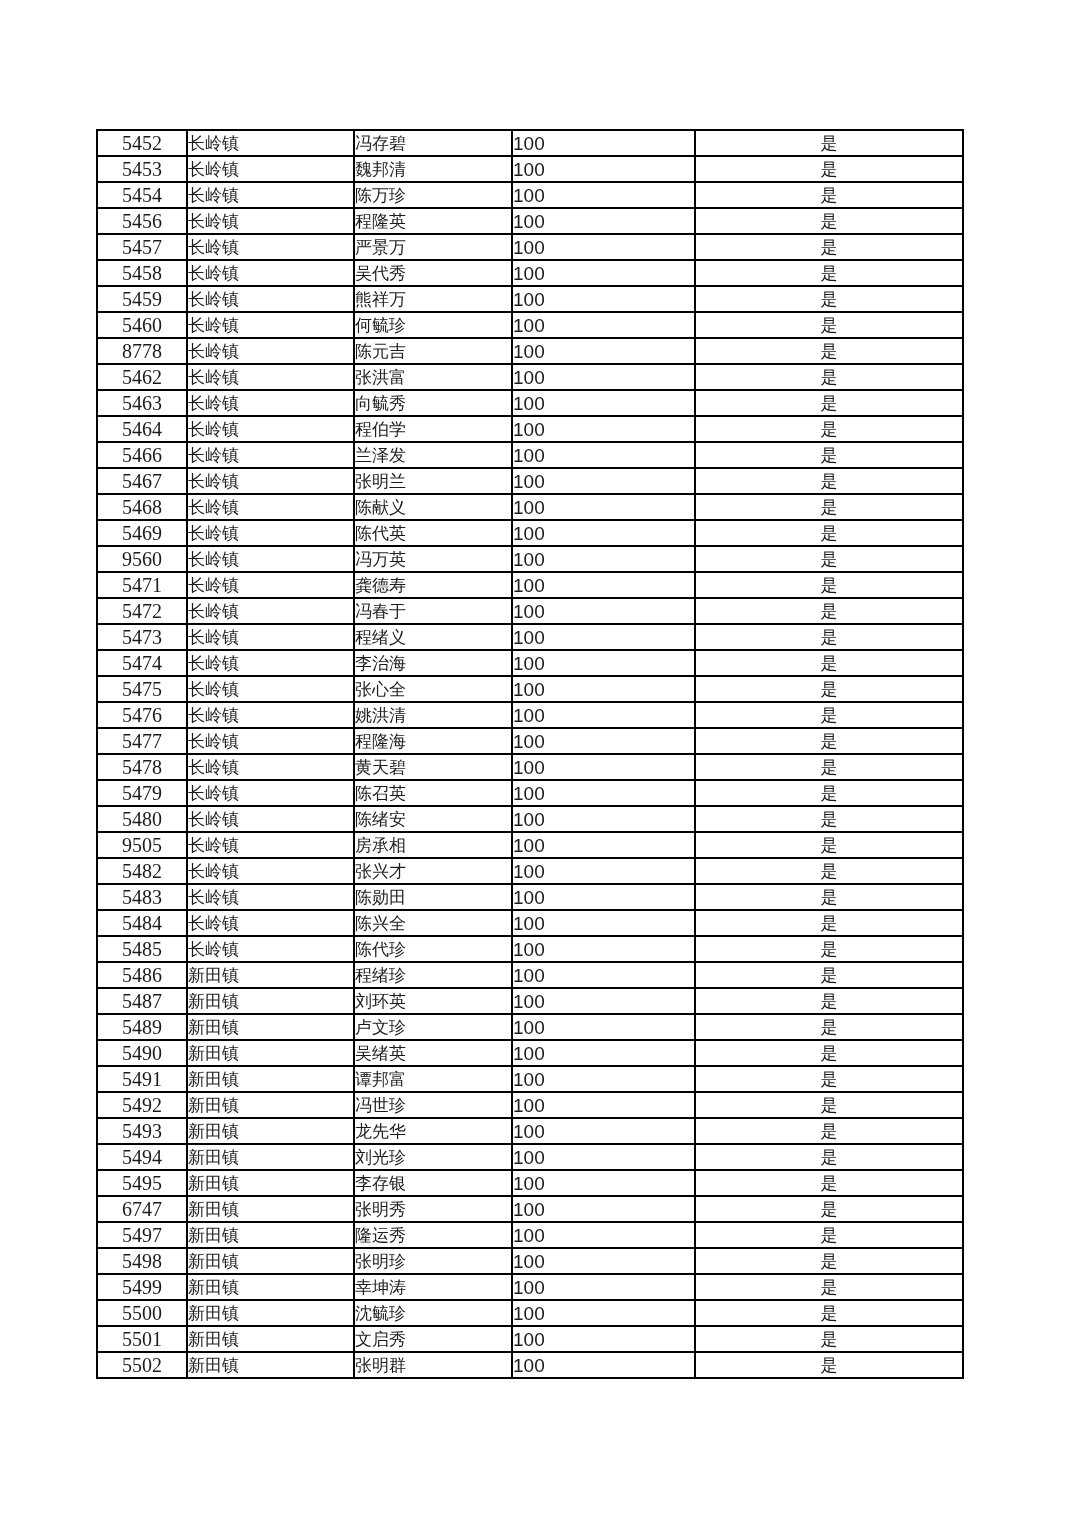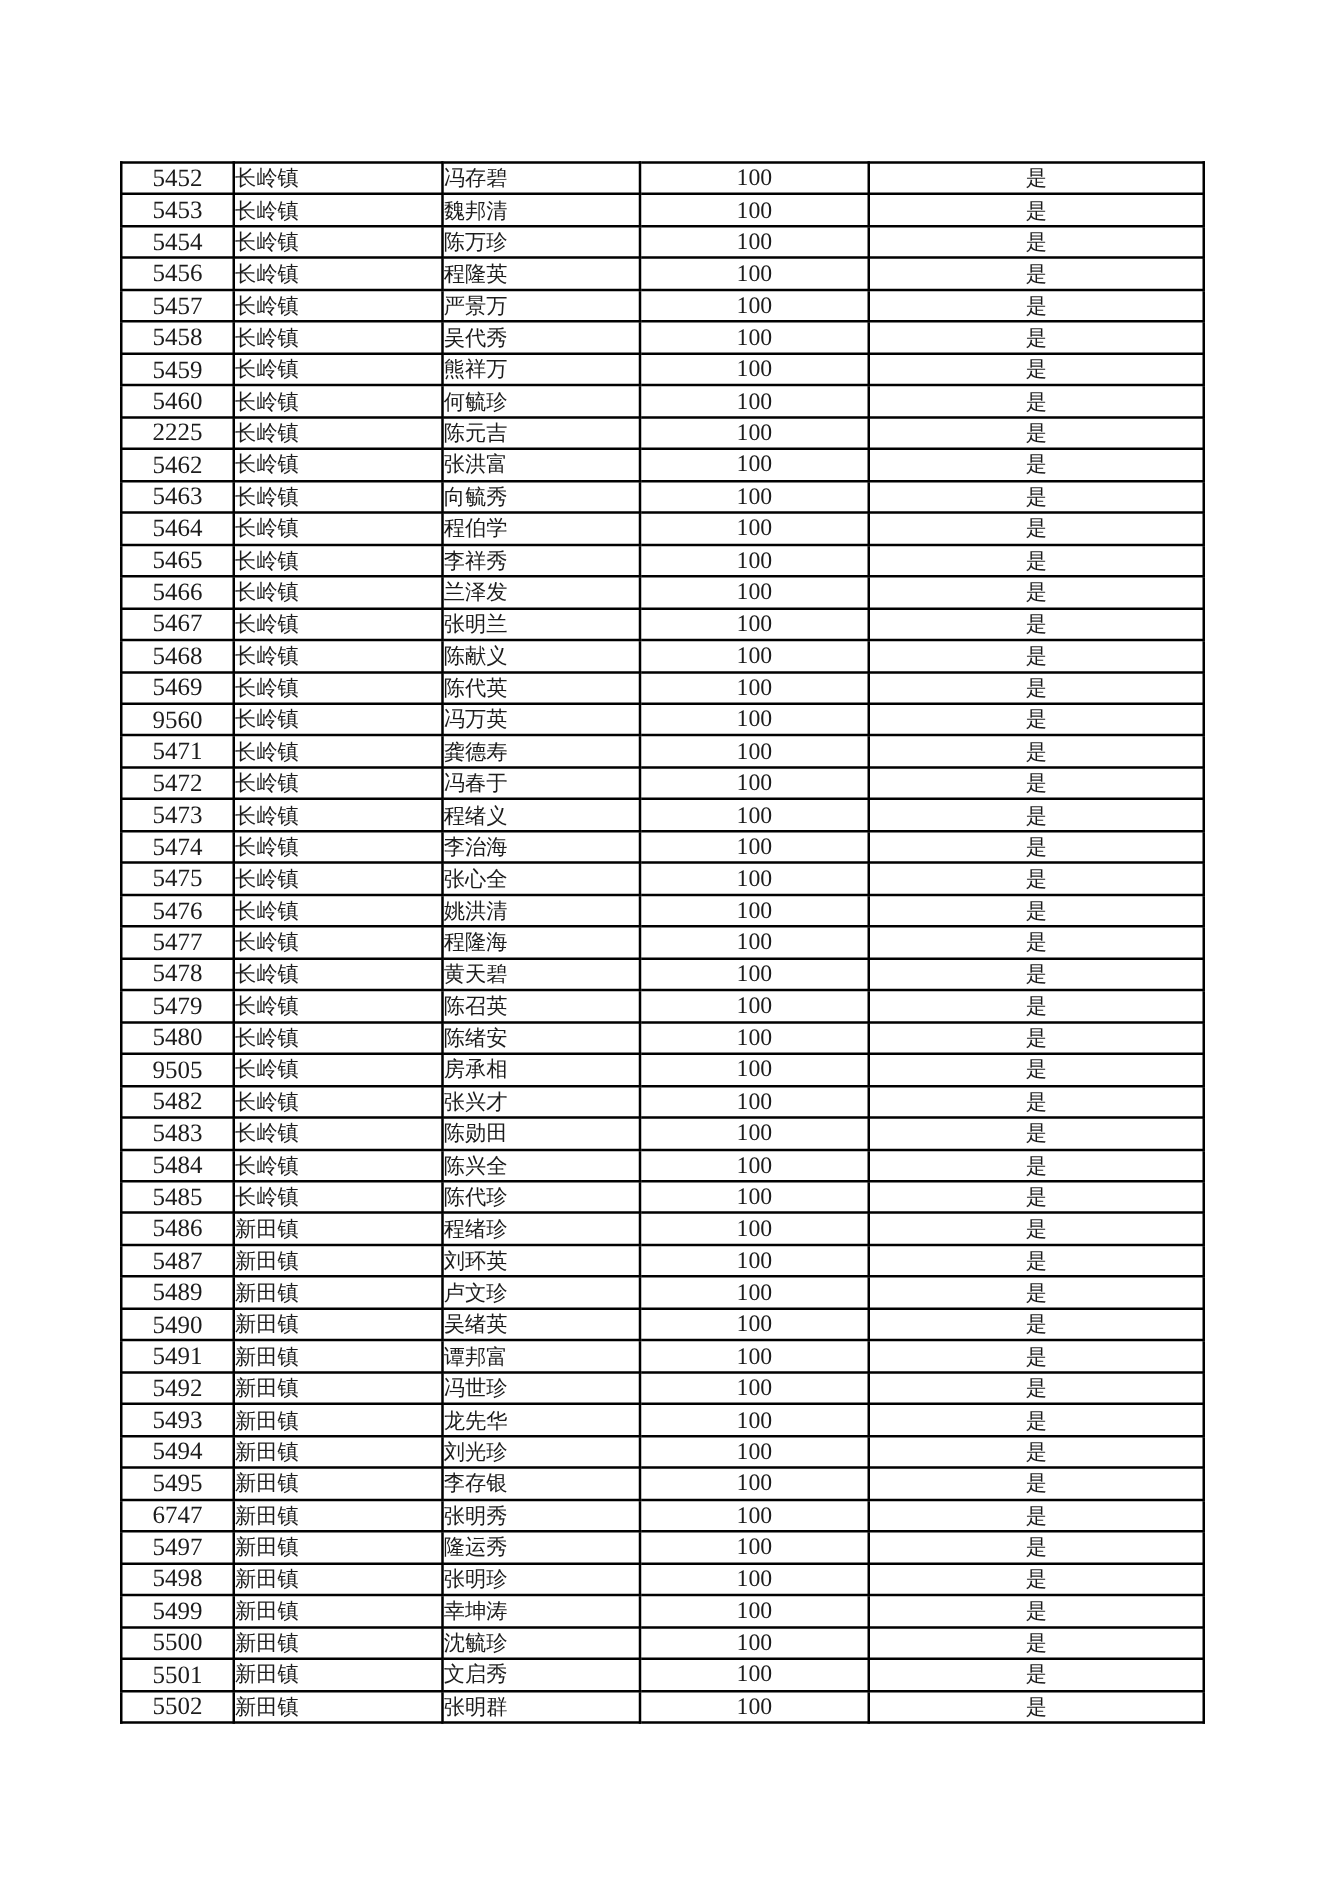--- a/index.html
+++ b/index.html
@@ -44,9 +44,9 @@
     padding-left: 9px;
   }
   td.col-score {
-    font-family: Liberation Serif, serif;
+    font-family: Liberation Sans, sans-serif;
     font-size: 19px;
-    text-align: center;
+    text-align: left;
     padding-left: 4px;
     margin-top: 24px;
   }

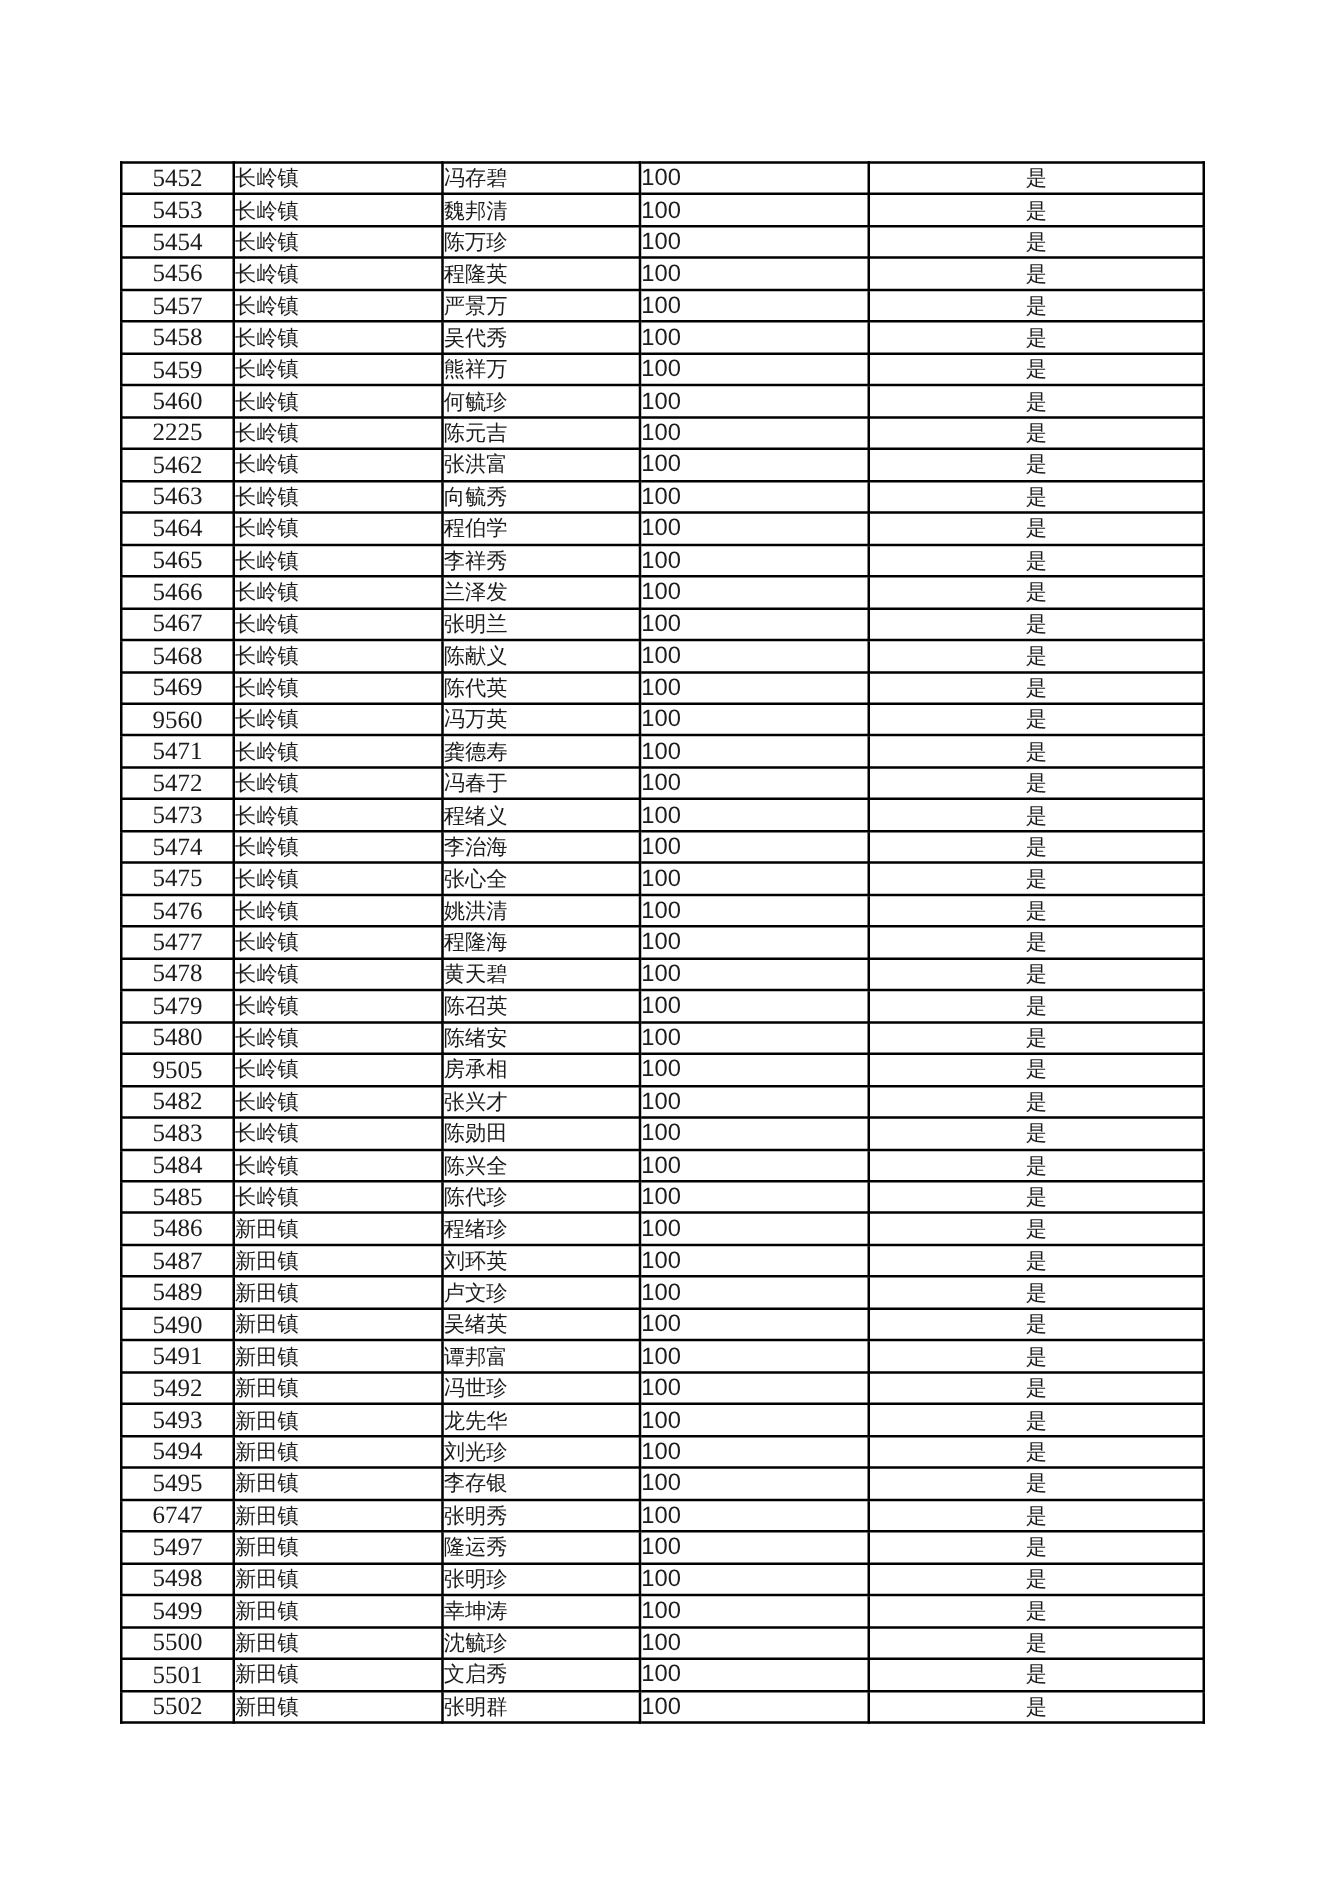--- a/index.html
+++ b/index.html
@@ -126,7 +126,7 @@
           <td class="col-confirmed">是</td>
         </tr>
         <tr>
-          <td class="col-serial">2225</td>
+          <td class="col-serial">8778</td>
           <td class="col-town">长岭镇</td>
           <td class="col-name">陈元吉</td>
           <td class="col-score">100</td>

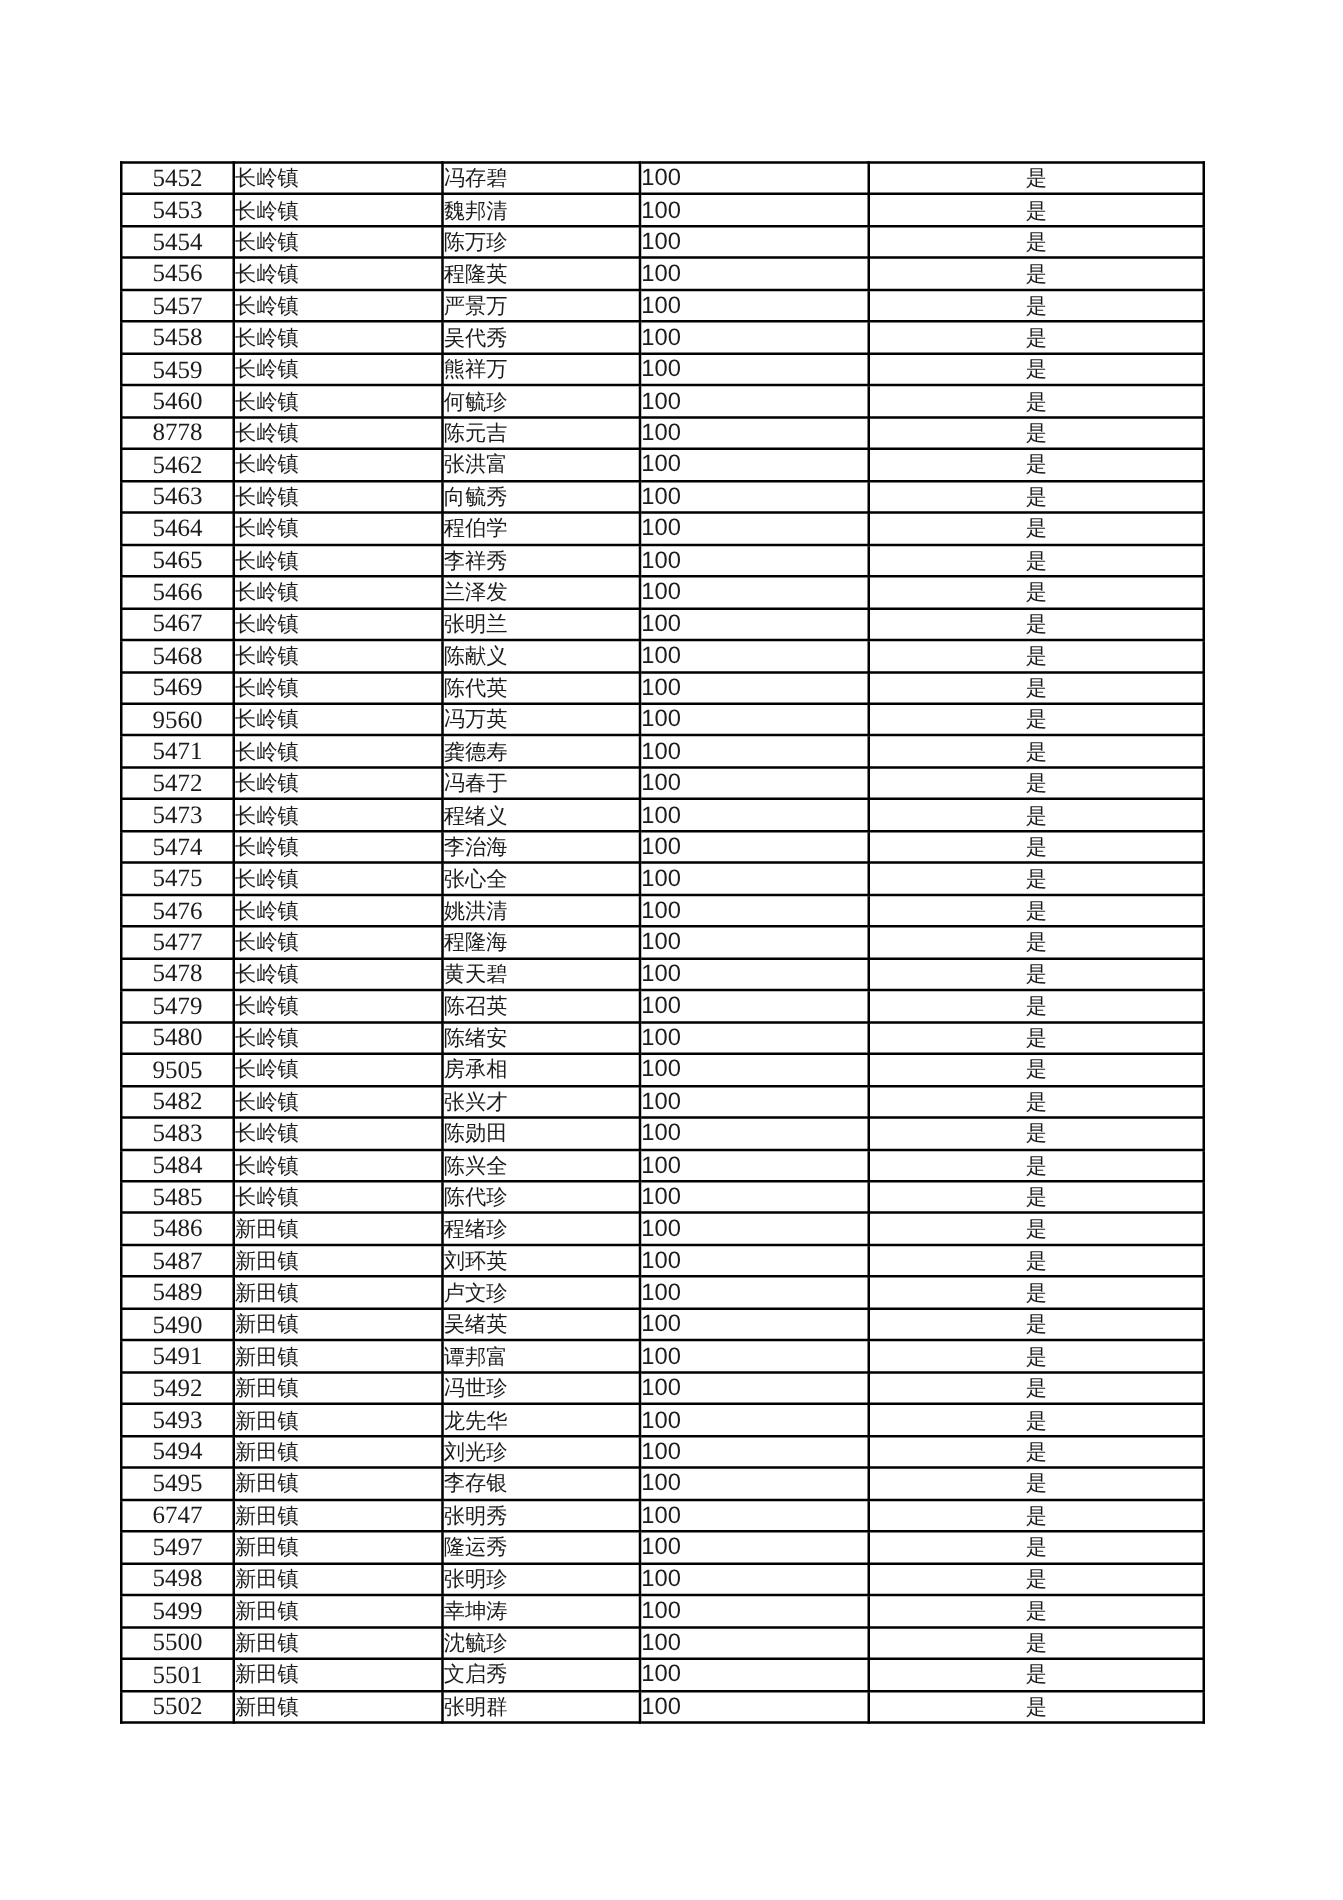--- a/index.html
+++ b/index.html
@@ -154,13 +154,6 @@
           <td class="col-confirmed">是</td>
         </tr>
         <tr>
-          <td class="col-serial">5465</td>
-          <td class="col-town">长岭镇</td>
-          <td class="col-name">李祥秀</td>
-          <td class="col-score">100</td>
-          <td class="col-confirmed">是</td>
-        </tr>
-        <tr>
           <td class="col-serial">5466</td>
           <td class="col-town">长岭镇</td>
           <td class="col-name">兰泽发</td>

